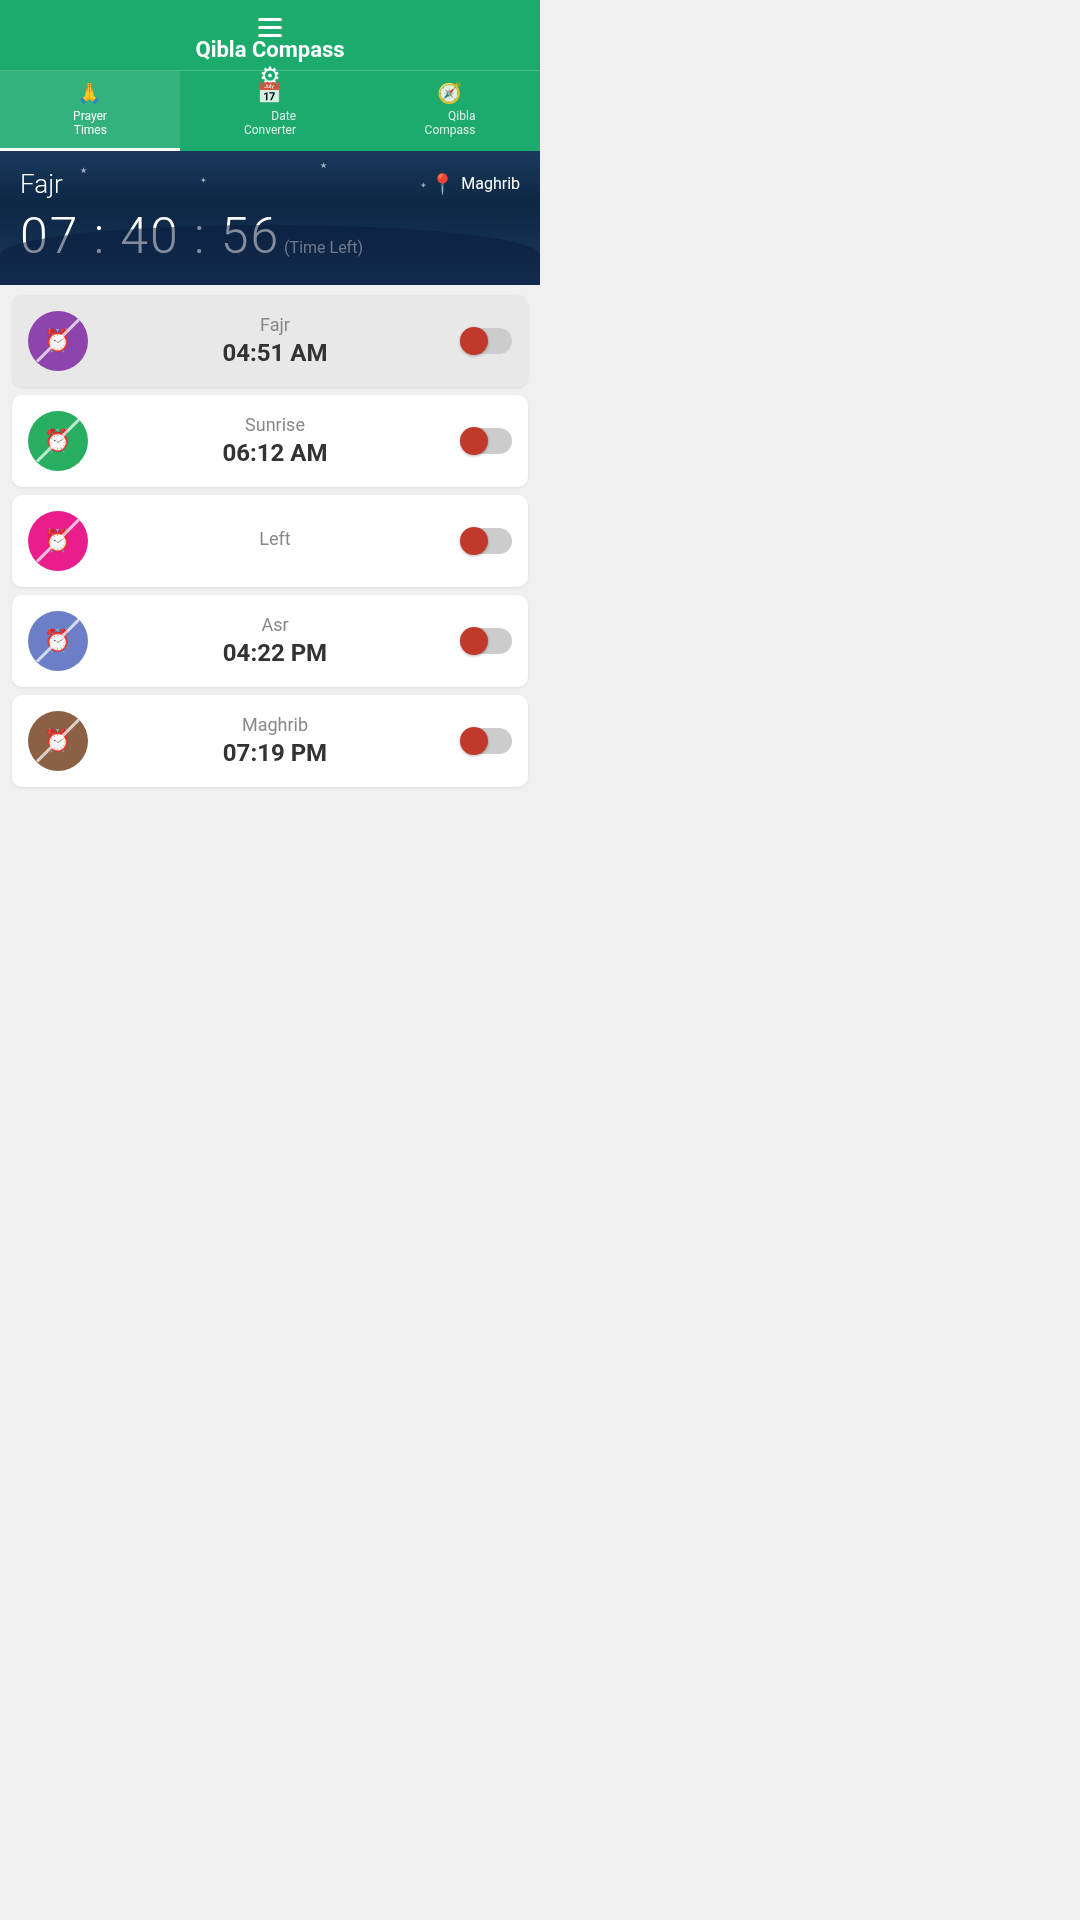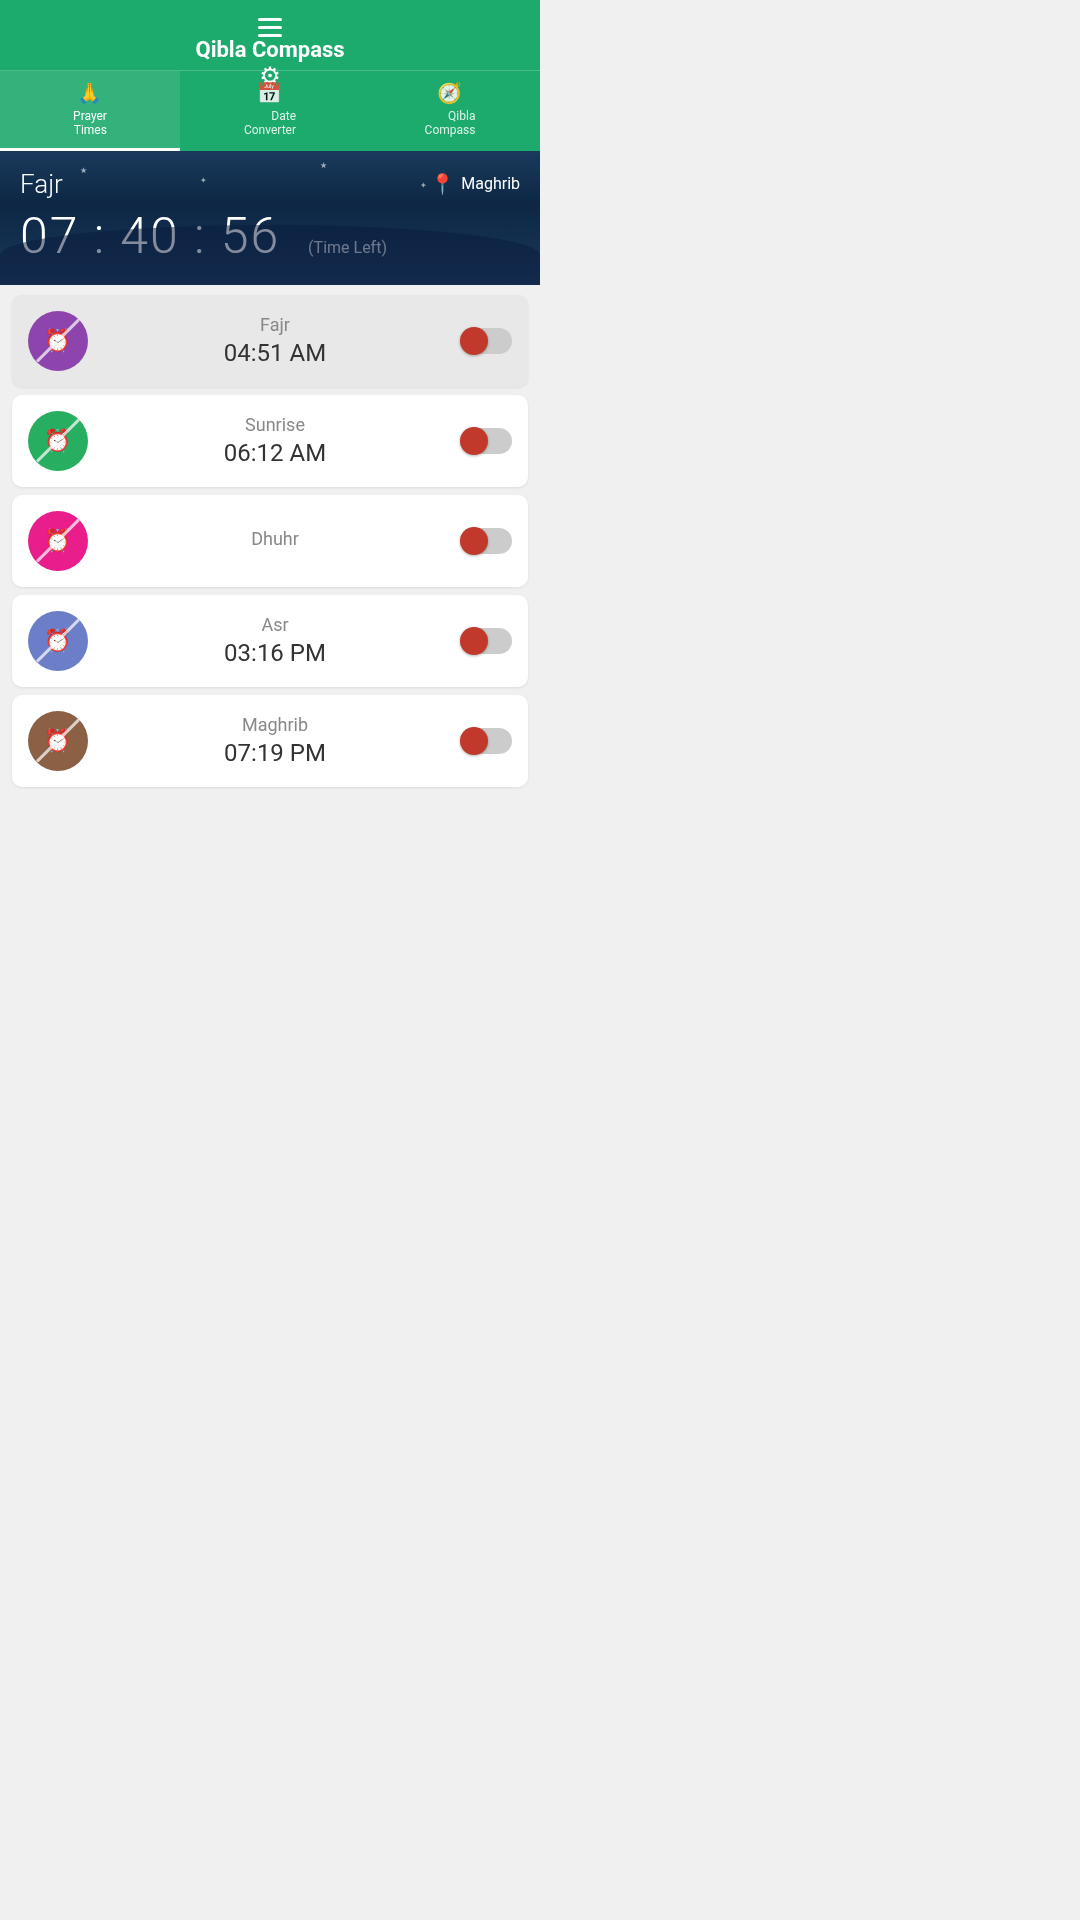--- a/index.html
+++ b/index.html
@@ -144,7 +144,6 @@
     .time-left {
       color: rgba(255,255,255,0.8);
       font-size: 16px;
-      margin-left: 24px;
     }
 
     

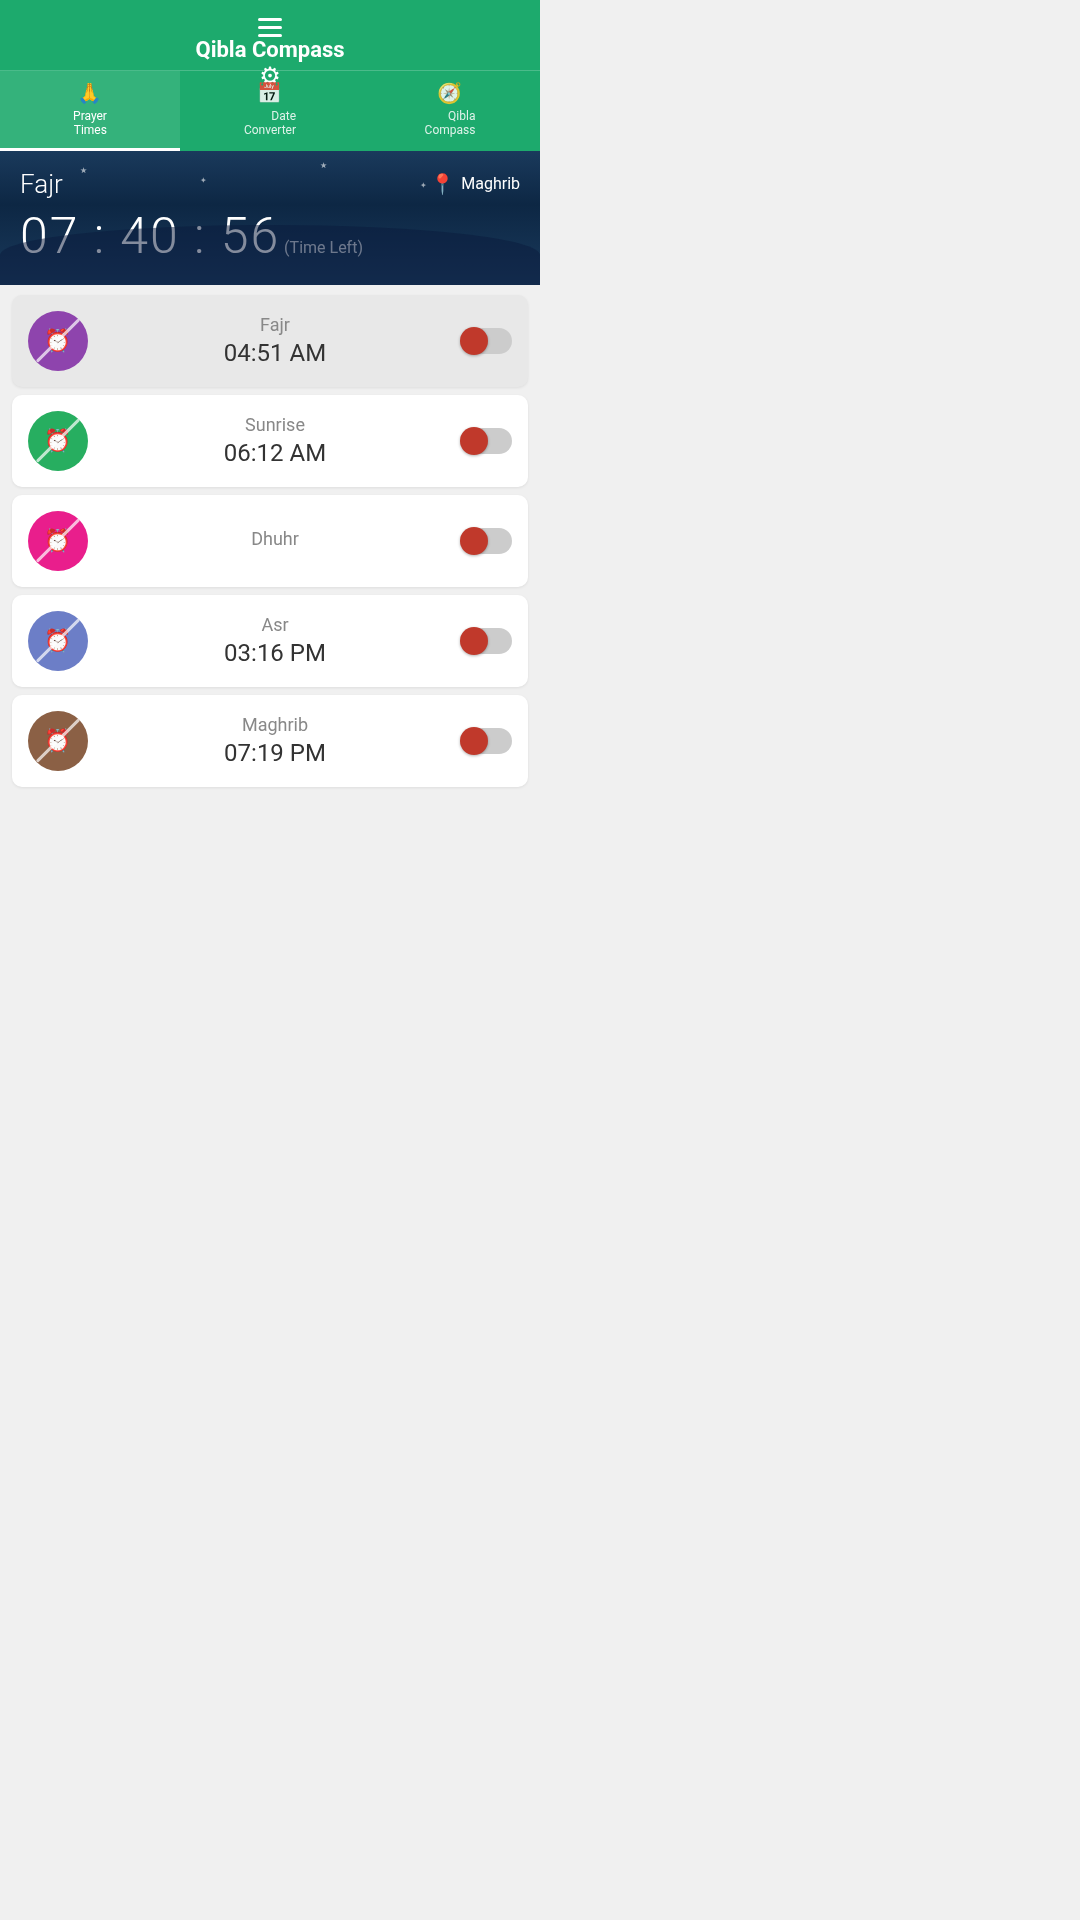--- a/index.html
+++ b/index.html
@@ -235,7 +235,7 @@
     .prayer-time-card {
       font-size: 24px;
       color: #333;
-      font-weight: 400;
+      font-weight: 700;
     }
 
     

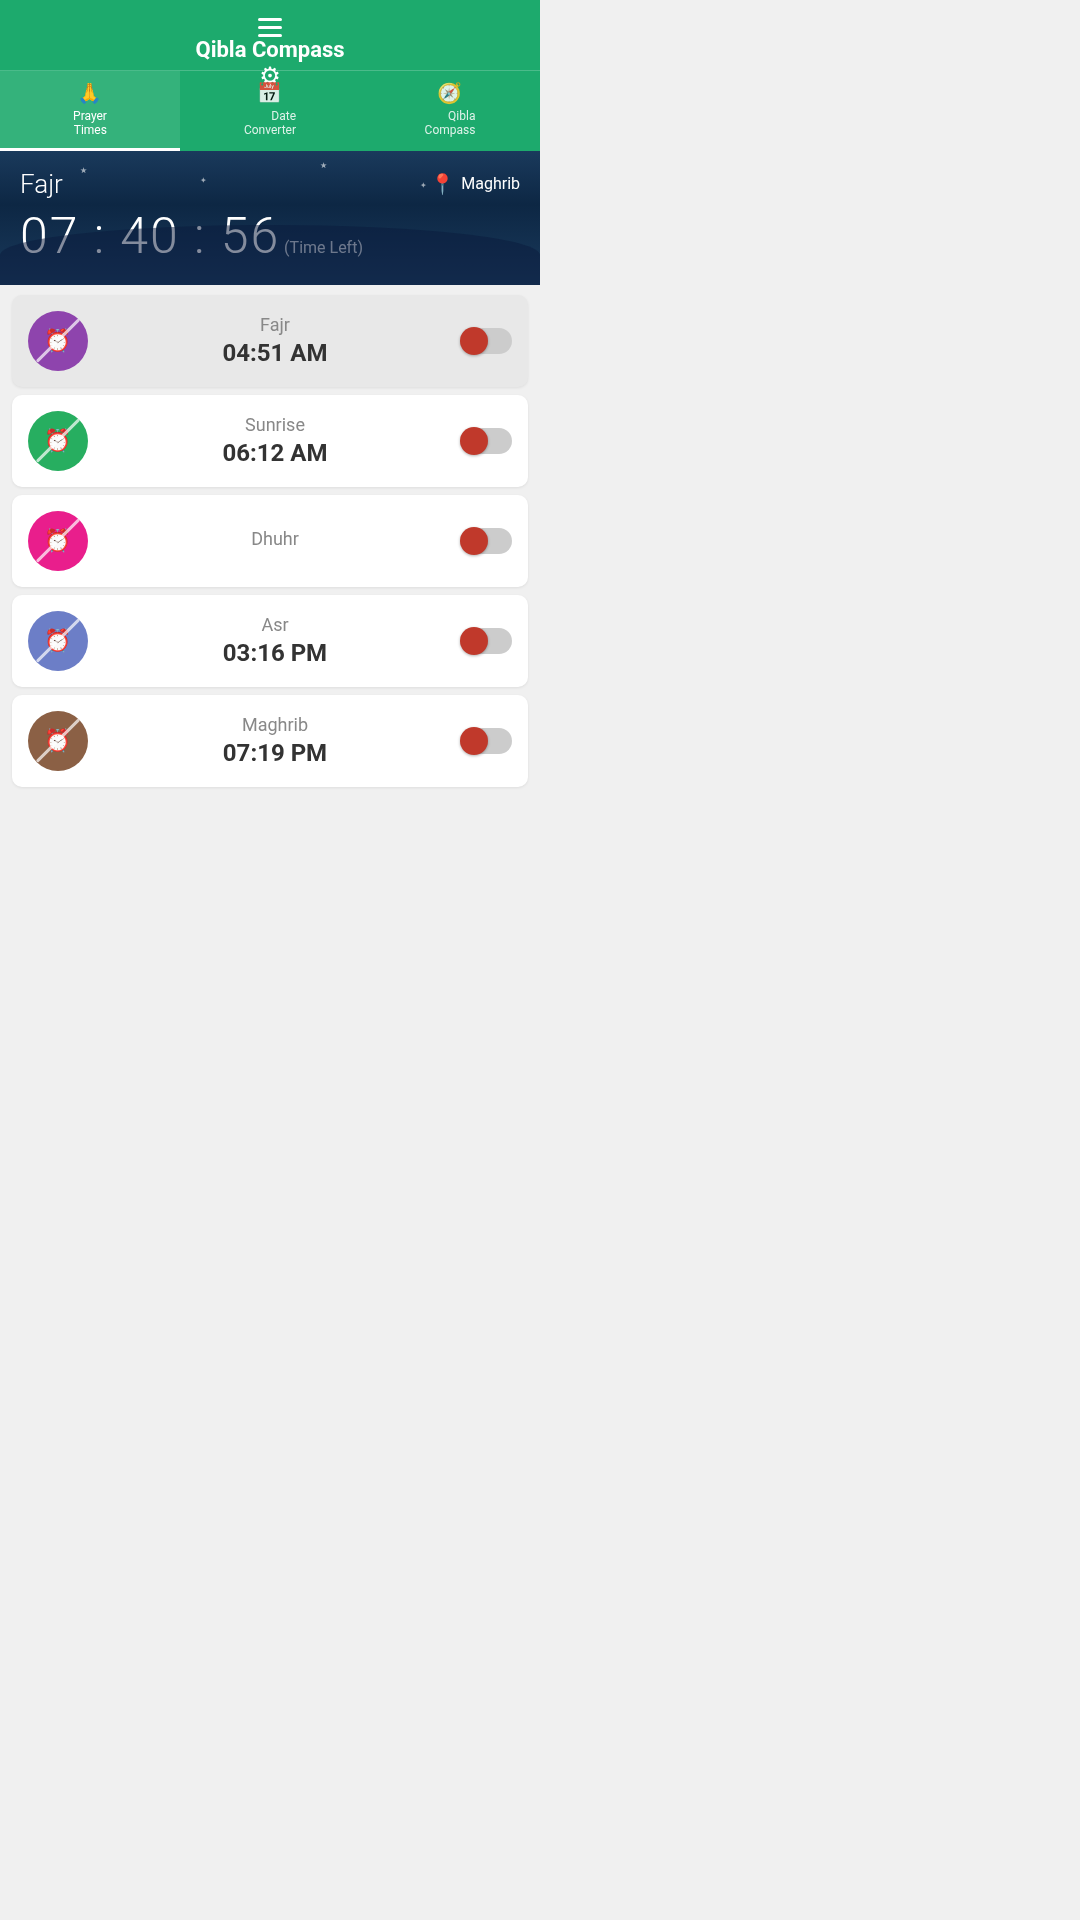--- a/index.html
+++ b/index.html
@@ -358,7 +358,7 @@
       <div class="slash"></div>
     </div>
     <div class="prayer-info">
-      <div class="prayer-name-card">Dhuhr</div>
+      <div class="prayer-name-card">Left</div>
     </div>
     <div class="toggle-wrapper">
       <div class="toggle">

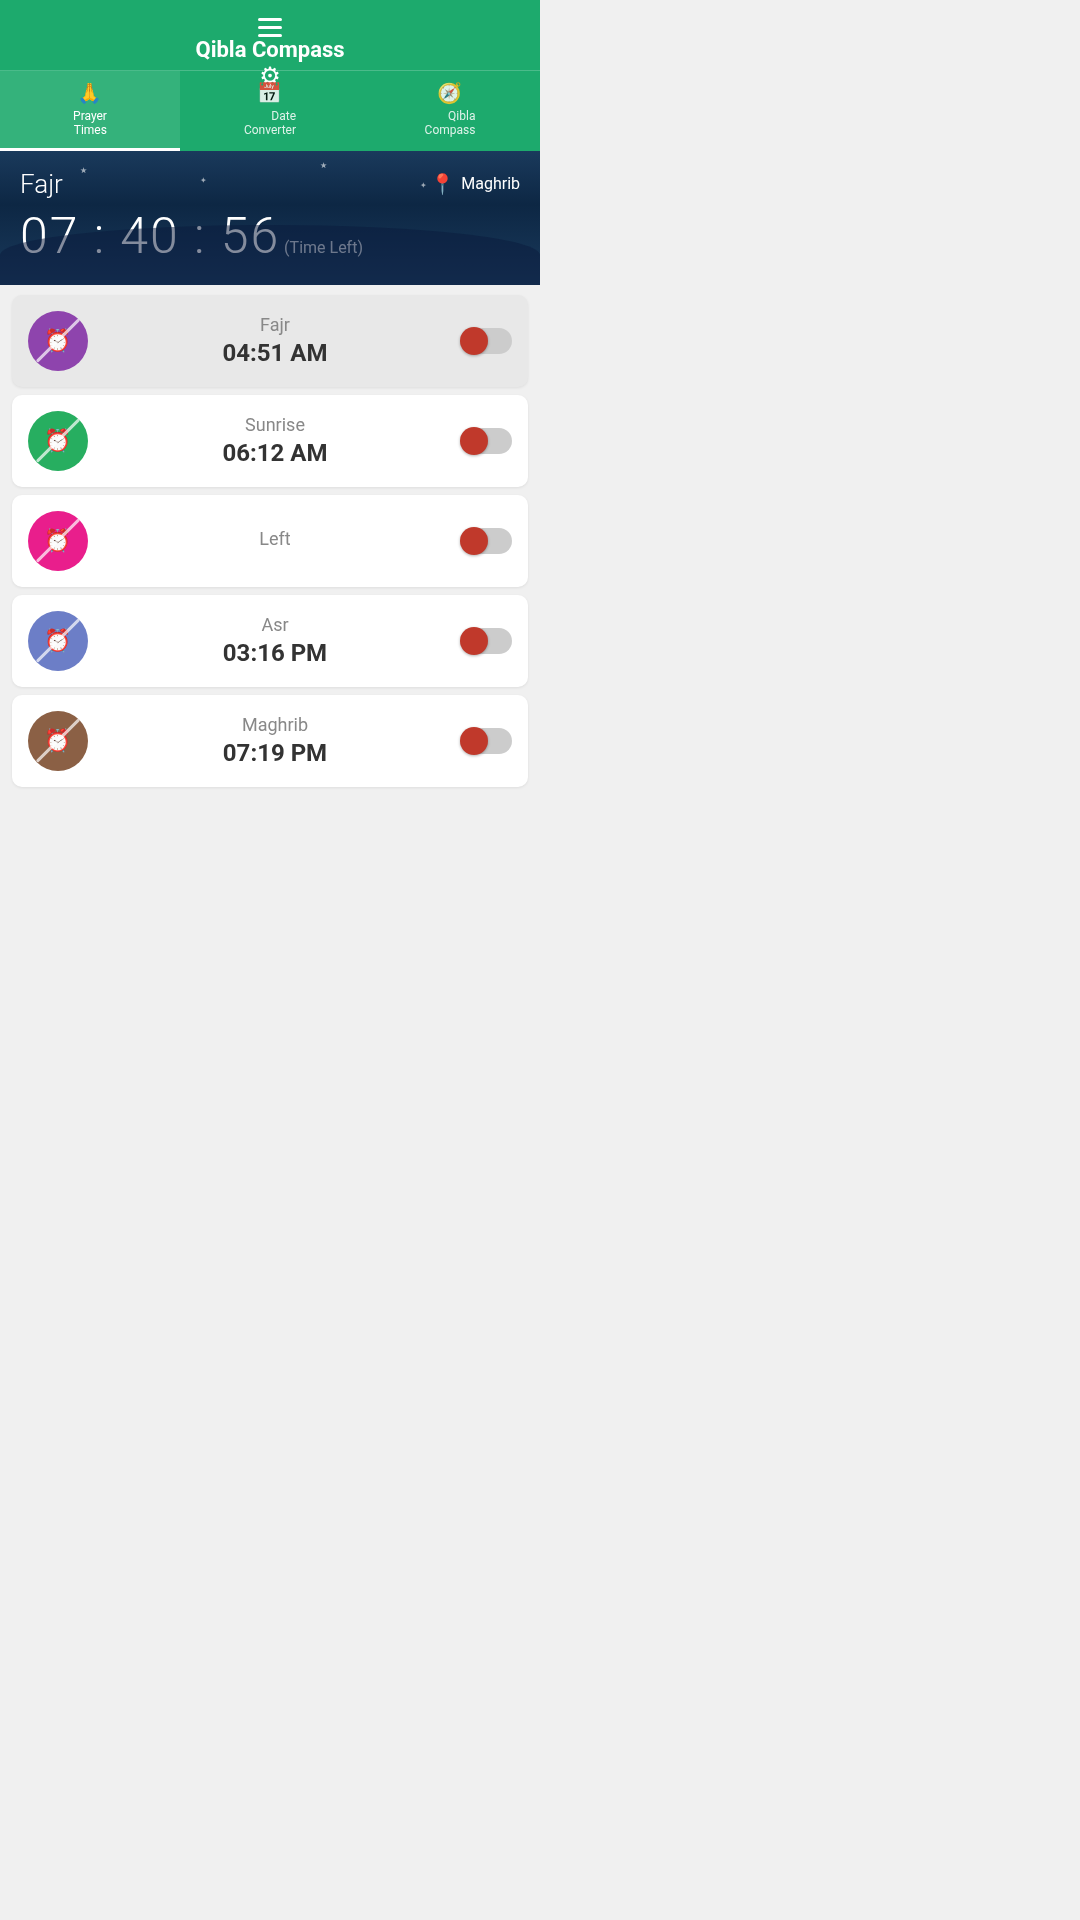--- a/index.html
+++ b/index.html
@@ -373,7 +373,7 @@
     </div>
     <div class="prayer-info">
       <div class="prayer-name-card">Asr</div>
-      <div class="prayer-time-card">03:16 PM</div>
+      <div class="prayer-time-card">04:22 PM</div>
     </div>
     <div class="toggle-wrapper">
       <div class="toggle">

